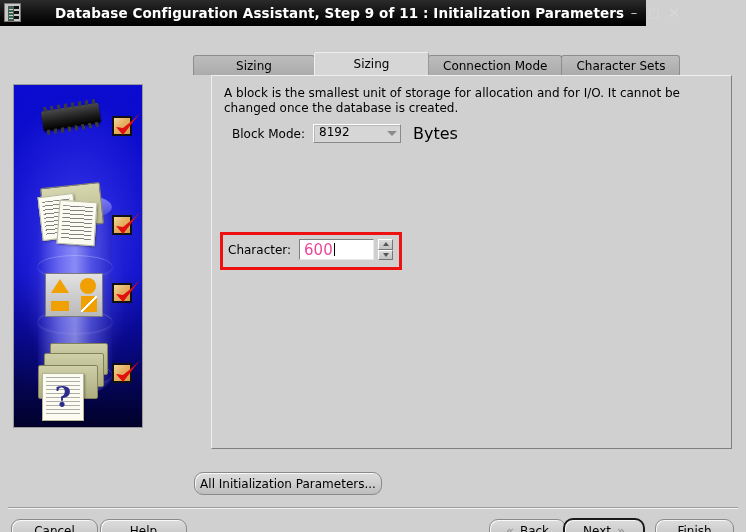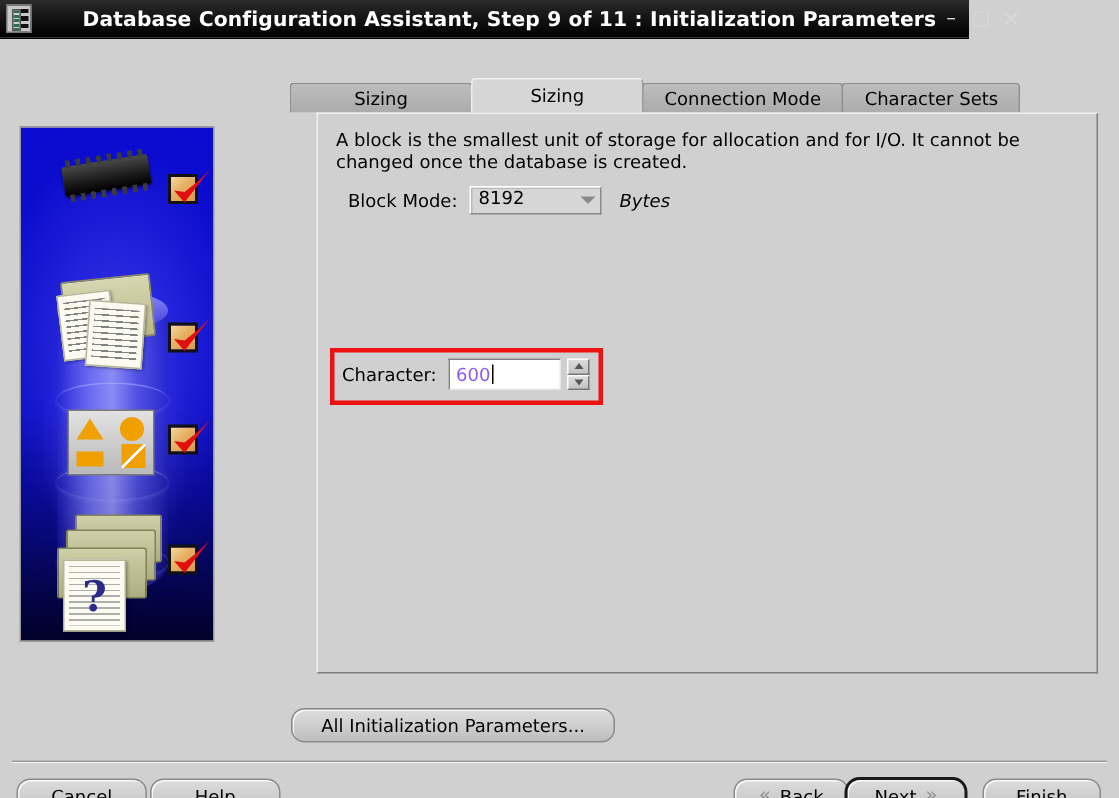--- a/index.html
+++ b/index.html
@@ -417,8 +417,7 @@
   }
   .unit-label {
     margin-left: 12px;
-    font-size: 12px;
-    font-style: italic;
+    font-size: 16px;
   }
 
   

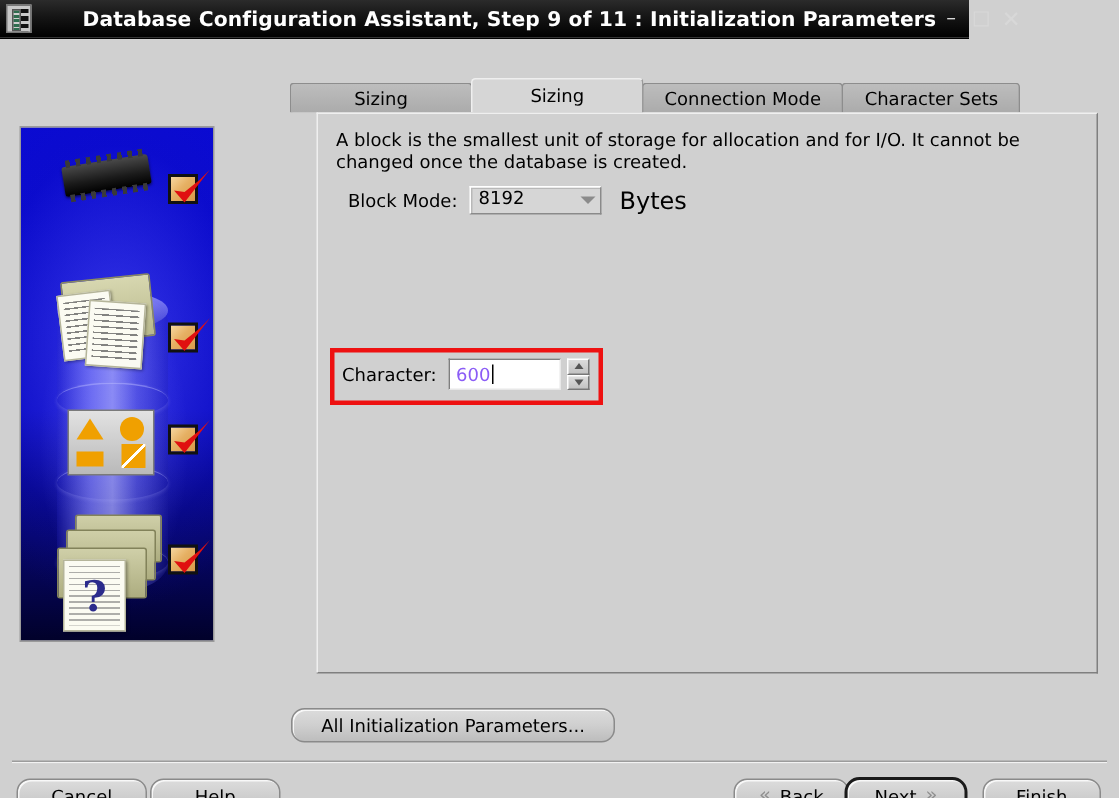--- a/index.html
+++ b/index.html
@@ -451,8 +451,8 @@
   }
   .textfield .tval {
     padding-left: 4px;
-    font-size: 12px;
-    color: #8b5cf6;
+    font-size: 15px;
+    color: #ec4899;
   }
   .caret {
     width: 1px;

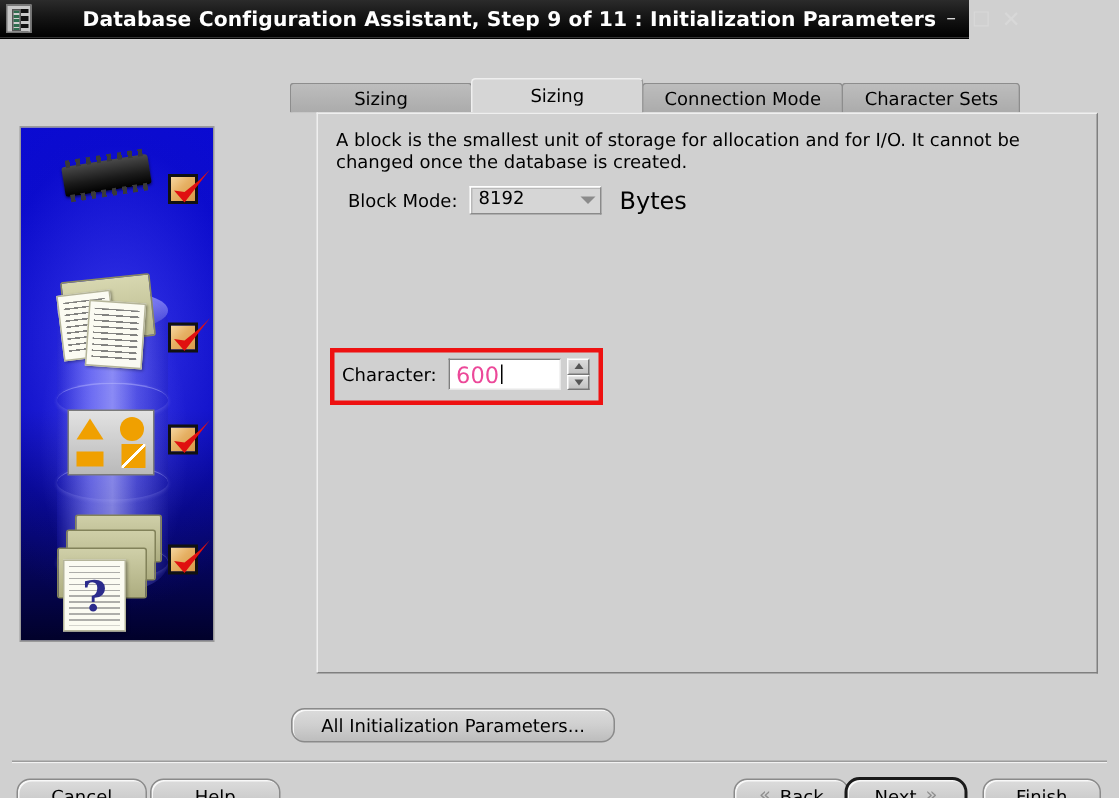--- a/index.html
+++ b/index.html
@@ -510,7 +510,7 @@
     position: absolute;
     left: 194px;
     top: 446px;
-    width: 216px;
+    width: 188px;
     height: 23px;
   }
   #sep-line {

